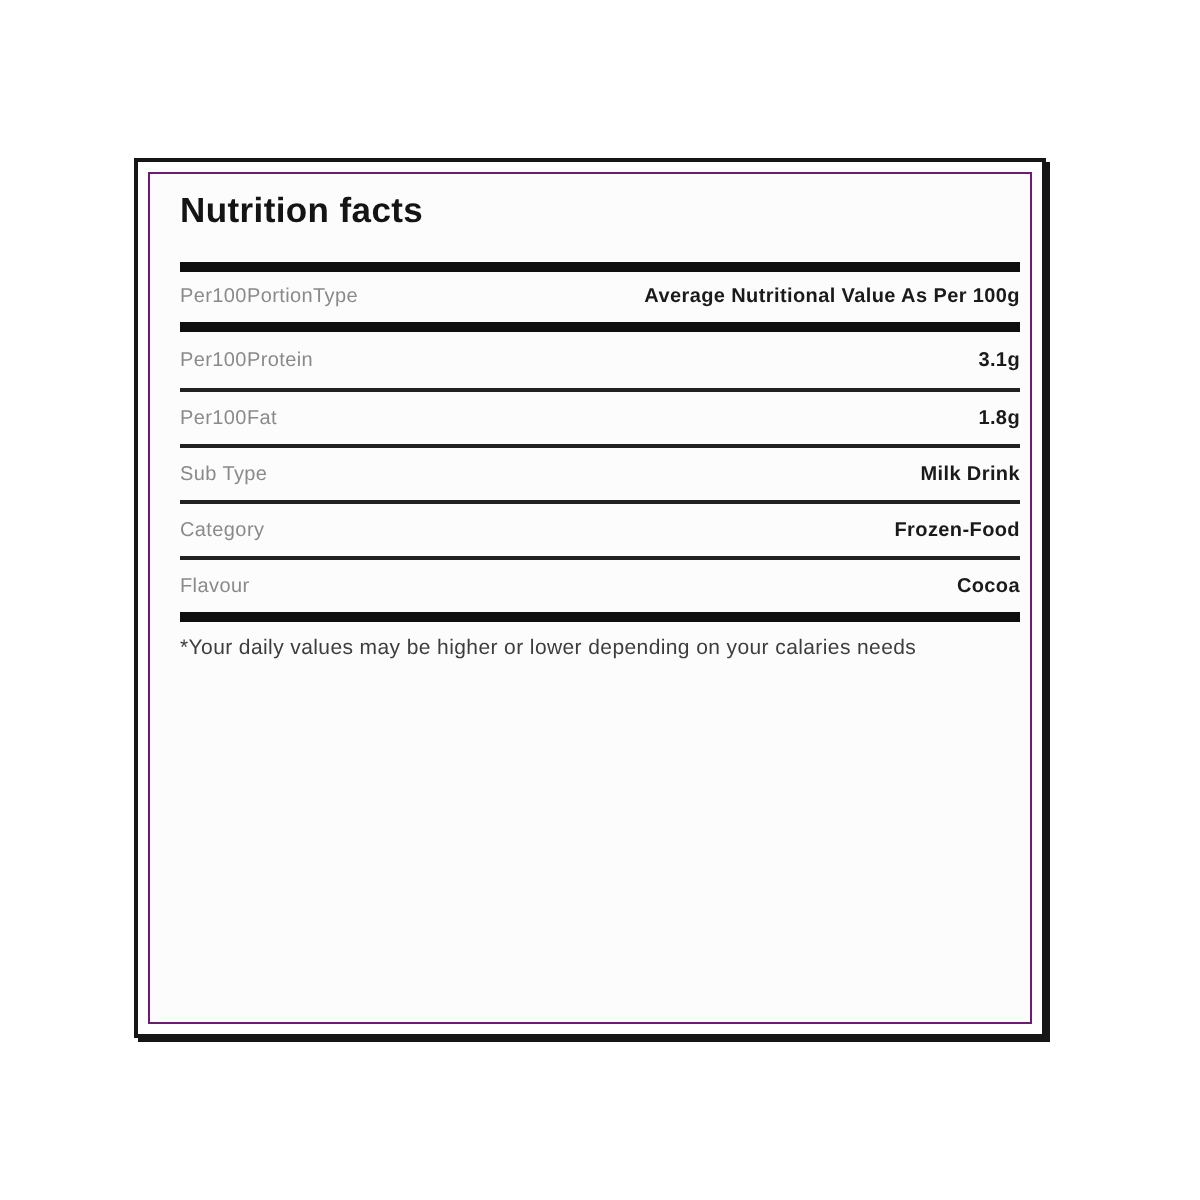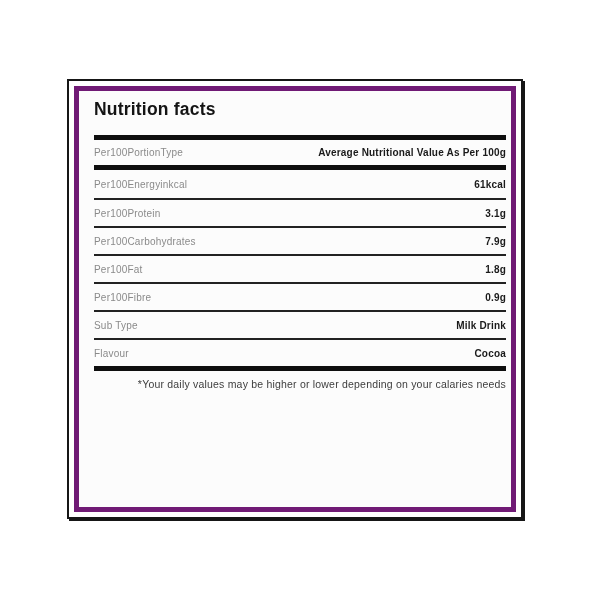--- a/index.html
+++ b/index.html
@@ -25,7 +25,7 @@
   .inner-card {
     position: absolute;
     inset: 5px;
-    border: 5px solid #701a75;
+    border: 1px solid #701a75;
     background: #fcfcfc;
     padding: 8px 5px 0 15px;
   }

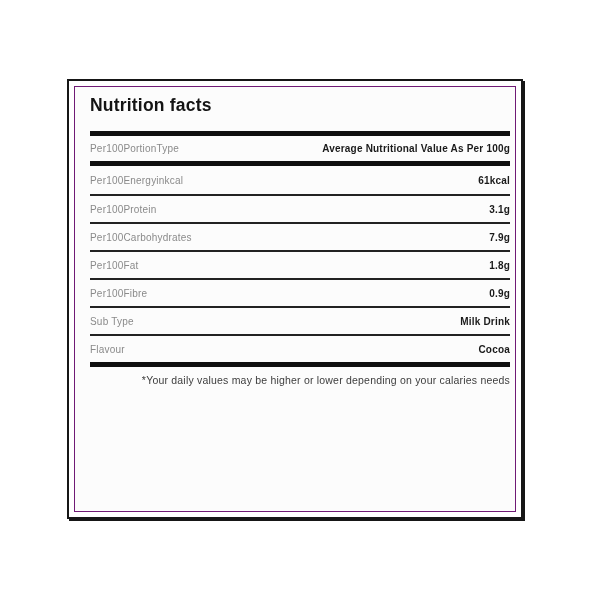--- a/index.html
+++ b/index.html
@@ -90,10 +90,6 @@
       <div class="bar-thick"></div>
 
       <div class="rows">
-  <div class="row">
-    <span class="row-label">Per100Energyinkcal</span>
-    <span class="row-value">61kcal</span>
-  </div>
 
 
   <div class="row">

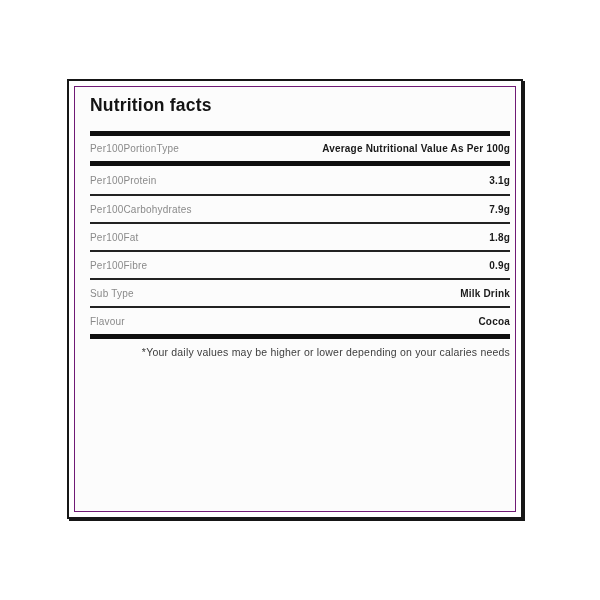--- a/index.html
+++ b/index.html
@@ -97,10 +97,6 @@
     <span class="row-value">3.1g</span>
   </div>
 
-  <div class="row">
-    <span class="row-label">Per100Carbohydrates</span>
-    <span class="row-value">7.9g</span>
-  </div>
 
 
   <div class="row">

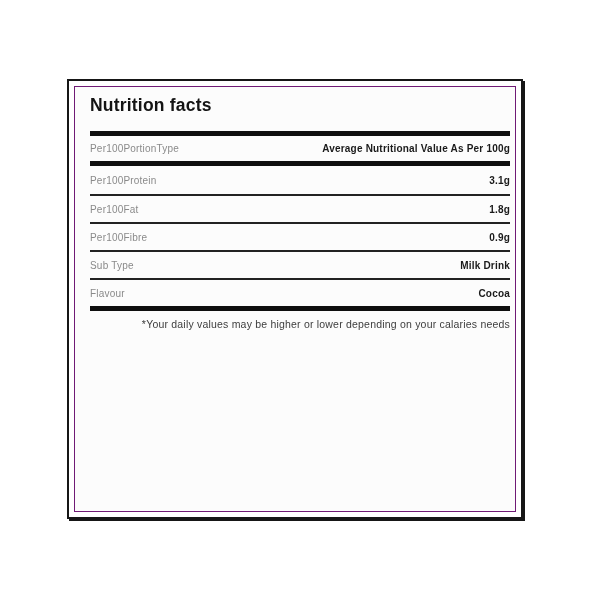--- a/index.html
+++ b/index.html
@@ -104,10 +104,6 @@
     <span class="row-value">1.8g</span>
   </div>
 
-  <div class="row">
-    <span class="row-label">Per100Fibre</span>
-    <span class="row-value">0.9g</span>
-  </div>
 
   <div class="row">
     <span class="row-label">Sub Type</span>

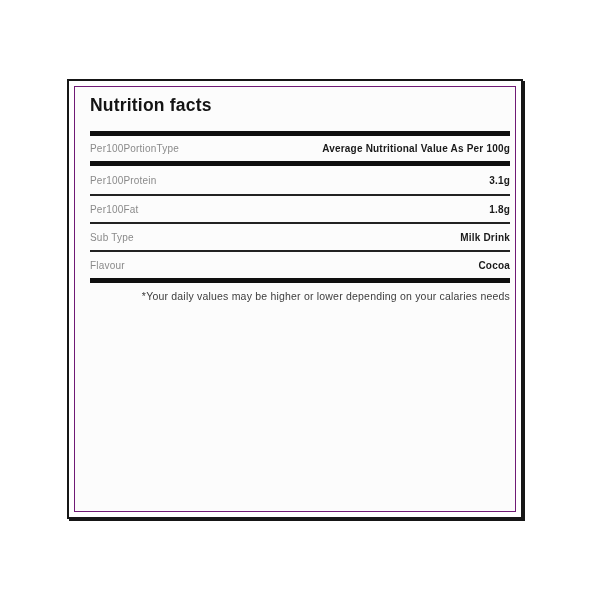--- a/index.html
+++ b/index.html
@@ -111,6 +111,10 @@
   </div>
 
 
+  <div class="row">
+    <span class="row-label">Category</span>
+    <span class="row-value">Frozen-Food</span>
+  </div>
 
   <div class="row">
     <span class="row-label">Flavour</span>

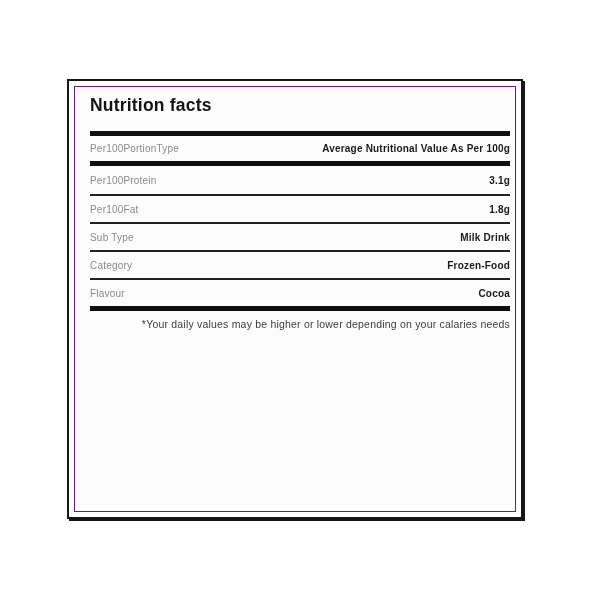--- a/index.html
+++ b/index.html
@@ -68,7 +68,6 @@
     font-size: 10.5px;
     color: #3d3d3d;
     letter-spacing: 0.2px;
-    text-align: right;
   }
 </style>
 </head>

